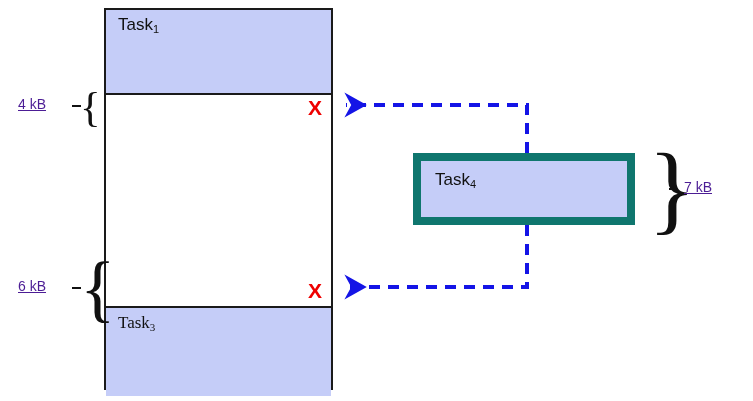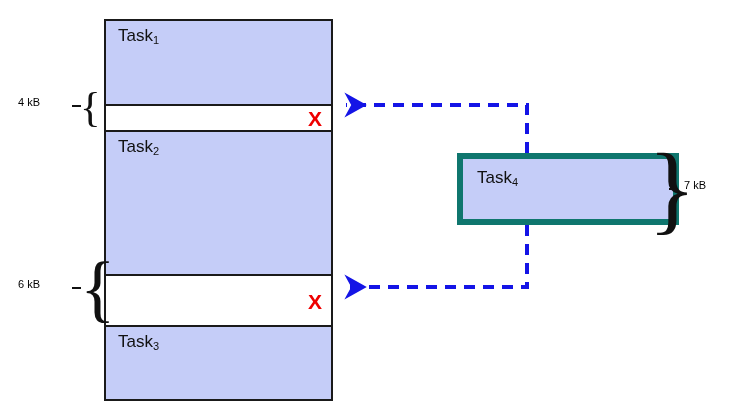--- a/index.html
+++ b/index.html
@@ -28,7 +28,6 @@
     border: 2px solid #1a1a1a;
     box-sizing: border-box;
     background: #ffffff;
-    margin-top: 11px;
   }
   .mem-block {
     position: absolute;

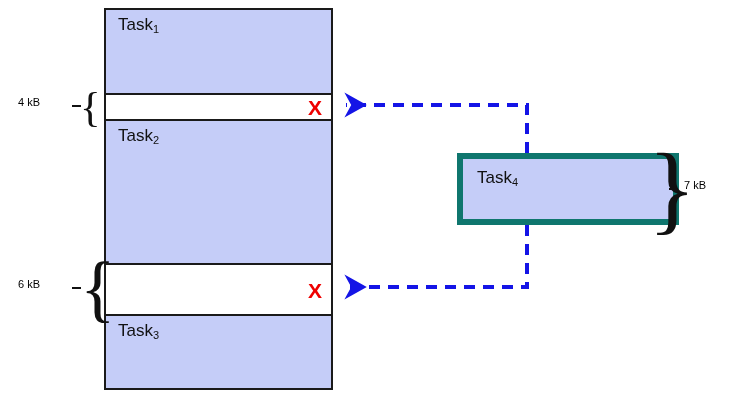--- a/index.html
+++ b/index.html
@@ -78,10 +78,11 @@
   
   .size-label {
     position: absolute;
-    font-size: 11px;
-    color: #000000;
+    font-size: 14px;
+    color: #4c1d95;
     white-space: nowrap;
     line-height: 1;
+    text-decoration: underline;
   }
   .brace-left {
     position: absolute;

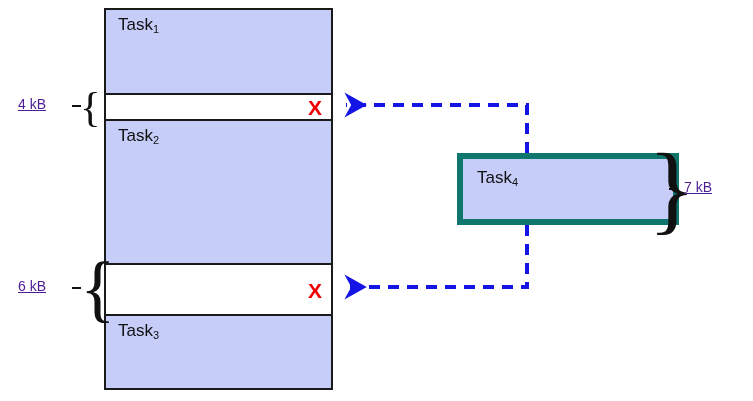--- a/index.html
+++ b/index.html
@@ -146,11 +146,6 @@
       <span class="gap-x">X</span>
     </div>
 
-    <div class="mem-block" style="top:109px; height:146px;">
-      <span class="block-label">
-        <span>Task</span><sub>2</sub>
-      </span>
-    </div>
 
     <div class="mem-gap" style="top:255px; height:49px;">
       <span class="gap-x">X</span>

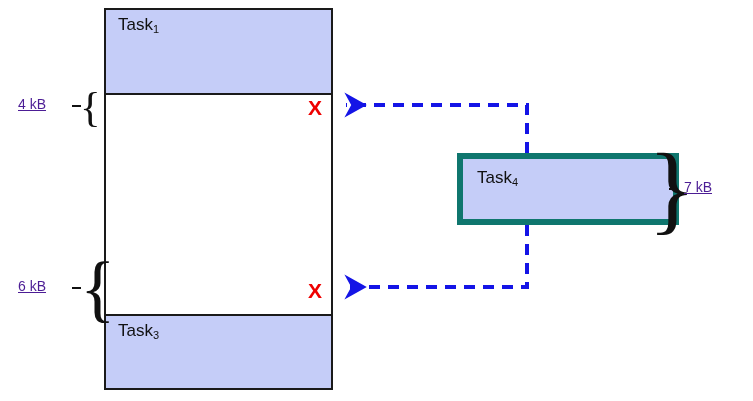--- a/index.html
+++ b/index.html
@@ -106,9 +106,8 @@
     width: 222px;
     height: 72px;
     background: #c5cdf8;
-    border: 6px solid #0f766e;
+    border: 8px solid #0f766e;
     box-sizing: border-box;
-    margin-left: 44px;
   }
 
   

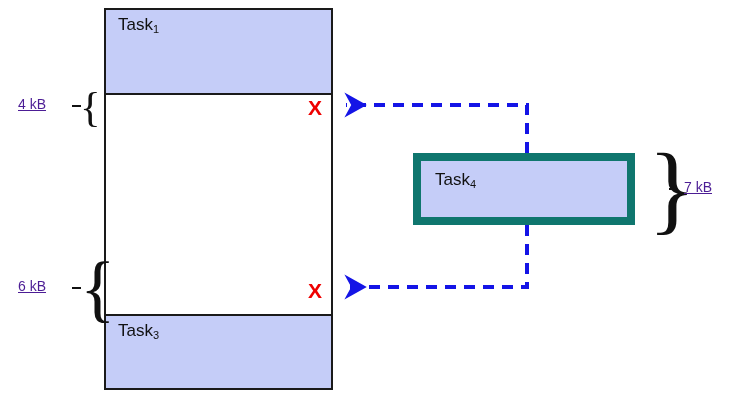--- a/index.html
+++ b/index.html
@@ -150,7 +150,7 @@
       <span class="gap-x">X</span>
     </div>
 
-    <div class="mem-block last" style="top:304px; height:74px;">
+    <div class="mem-block last" style="top:296px; height:90px;font-family:Liberation Serif, serif;">
       <span class="block-label">
         <span>Task</span><sub>3</sub>
       </span>

